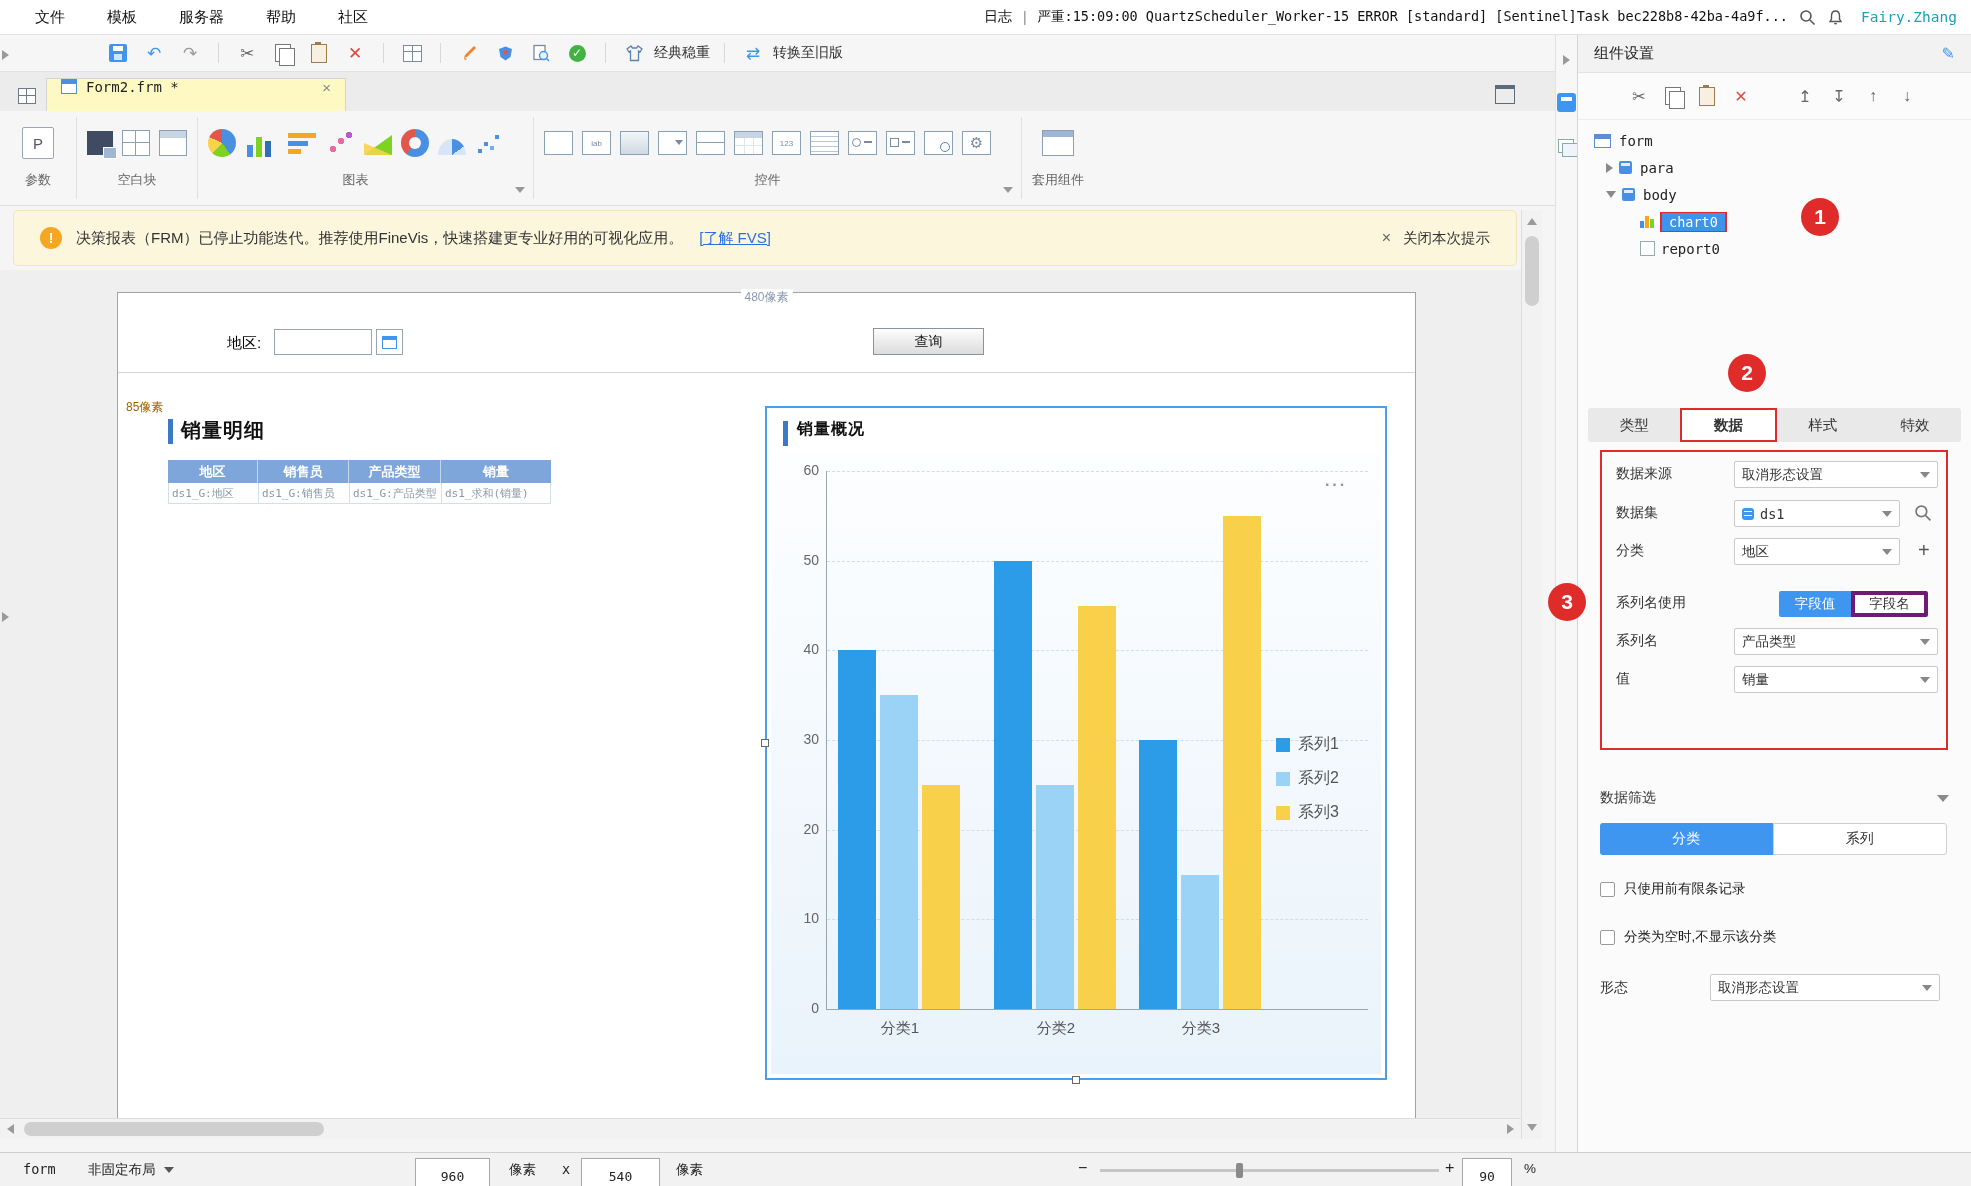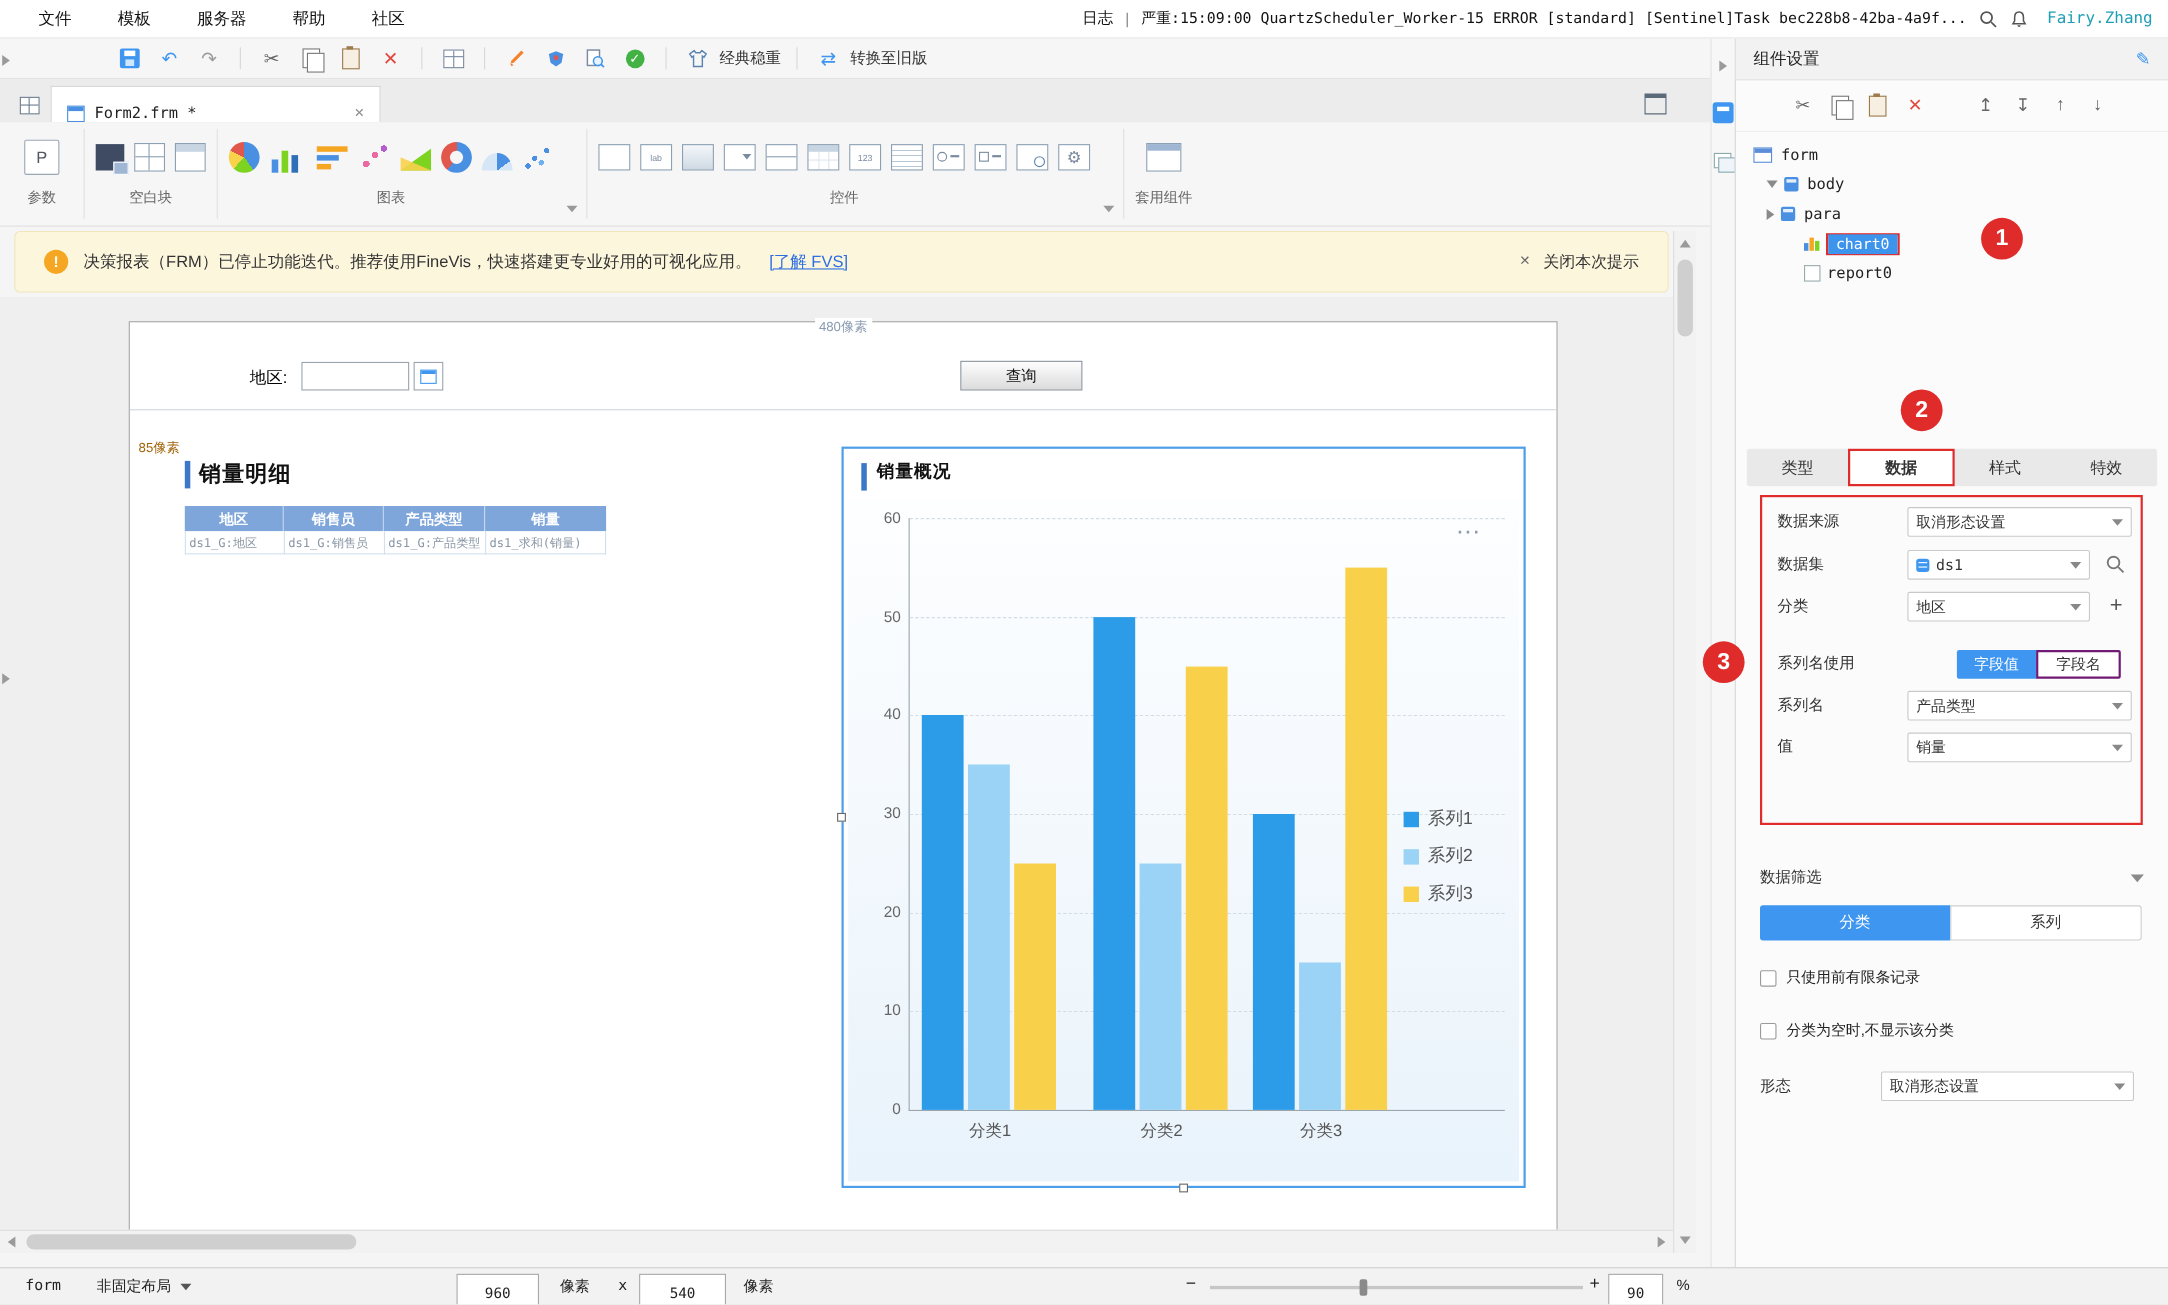--- a/index.html
+++ b/index.html
@@ -46,7 +46,7 @@
   .pane4{width:16px;height:14px;border:1px solid #6b7b8d;background:
      linear-gradient(#6b7b8d,#6b7b8d) 0 6px/100% 1px no-repeat,
      linear-gradient(#6b7b8d,#6b7b8d) 7px 0/1px 100% no-repeat,#fff}
-  .tab{height:33px;background:#ffffff;border:1px solid #d5d5d5;border-bottom:none;display:flex;align-items:flex-end;gap:9px;padding:0 14px;min-width:300px;box-sizing:border-box}
+  .tab{height:33px;background:#fef9c3;border:1px solid #d5d5d5;border-bottom:none;display:flex;align-items:flex-start;gap:9px;padding:0 14px;min-width:300px;box-sizing:border-box}
   .tab-form-icon{width:14px;height:13px;border:1px solid #4A90E2;background:linear-gradient(#4A90E2,#4A90E2) 0 0/100% 4px no-repeat,#fff}
   .tab-label{font-size:14px;color:#222}
   .tab-close{margin-left:auto;color:#888;font-size:15px;padding-left:26px}

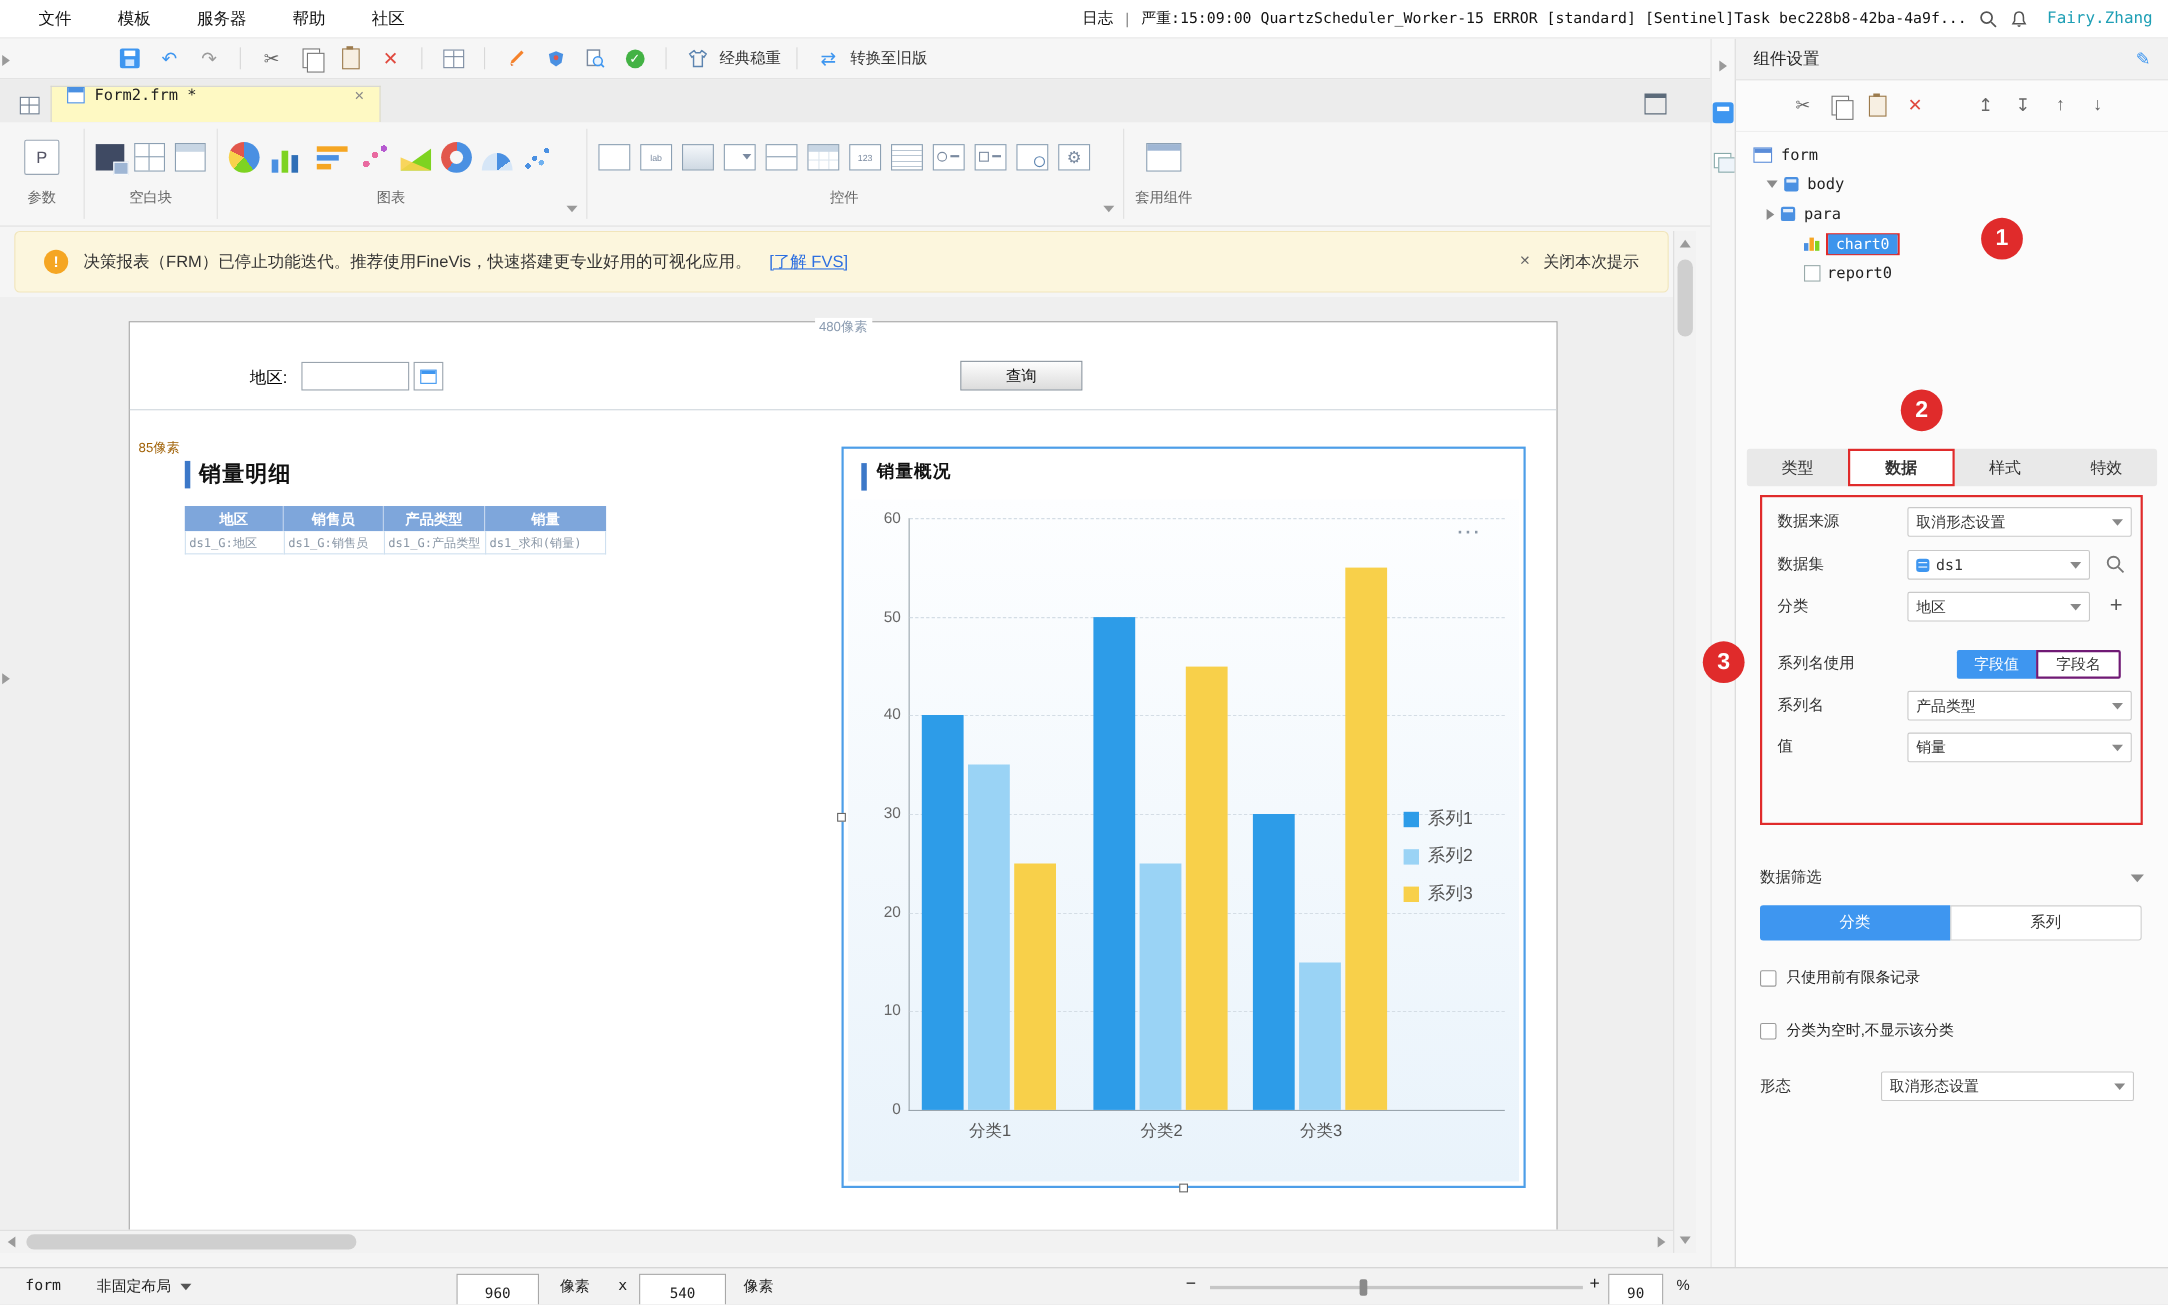--- a/index.html
+++ b/index.html
@@ -547,14 +547,14 @@
         <span>form</span>
       </div>
       <div class="tree-row" style="padding-left:28px">
+        <span class="tree-exp exp-closed"></span>
+        <span class="tree-ico-blue"></span>
+        <span>para</span>
+      </div>
+      <div class="tree-row" style="padding-left:28px">
         <span class="tree-exp exp-open"></span>
         <span class="tree-ico-blue"></span>
         <span>body</span>
-      </div>
-      <div class="tree-row" style="padding-left:28px">
-        <span class="tree-exp exp-closed"></span>
-        <span class="tree-ico-blue"></span>
-        <span>para</span>
       </div>
       <div class="tree-row" style="padding-left:62px">
         <span class="tree-ico-chart">

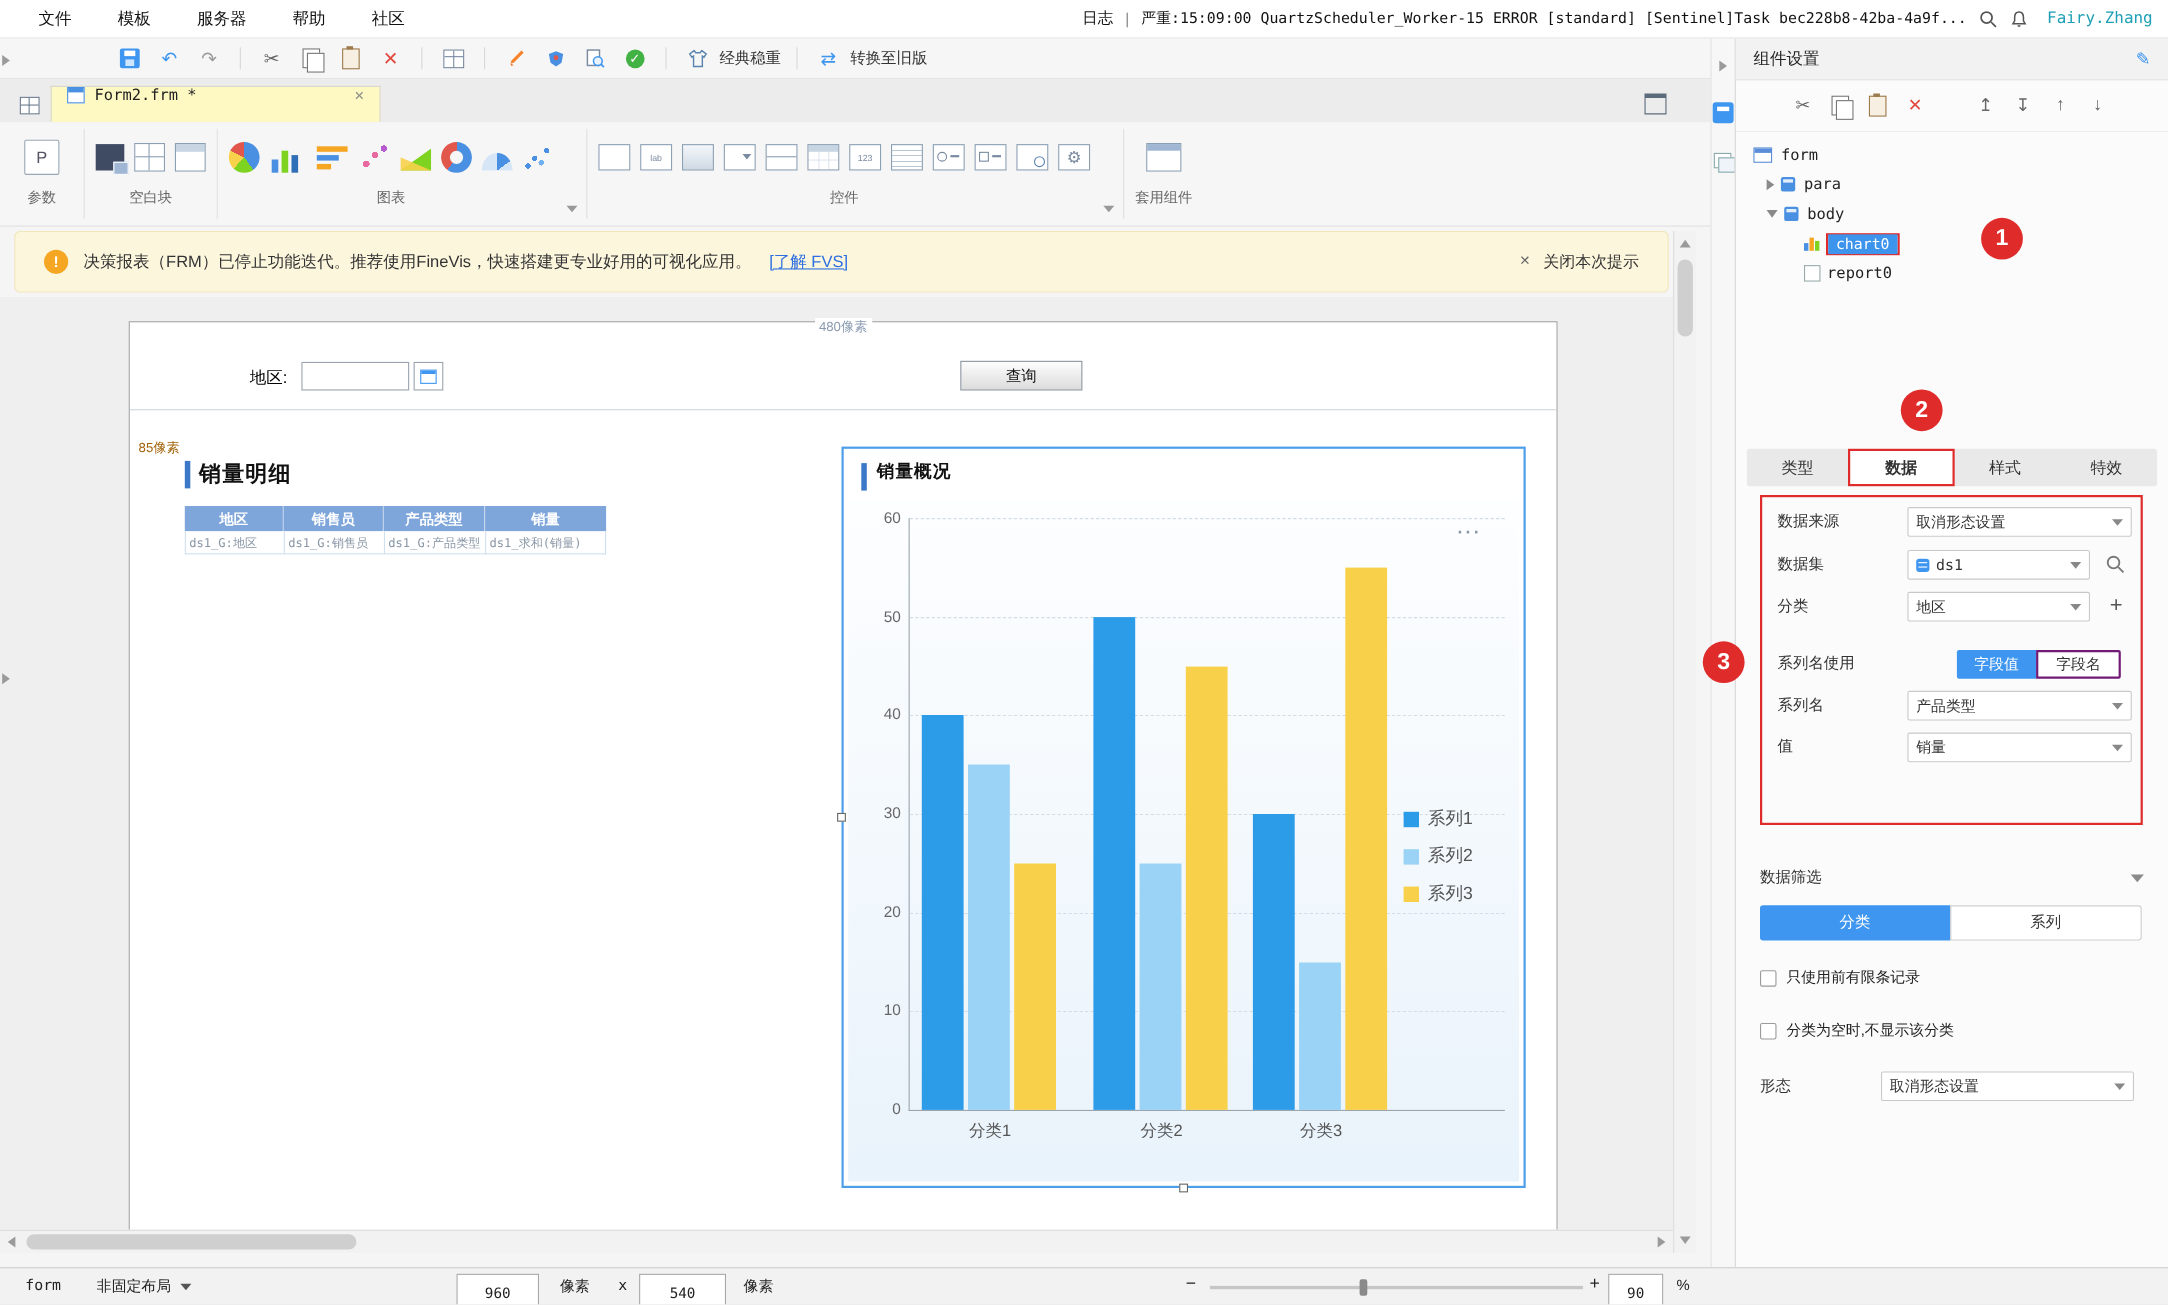--- a/index.html
+++ b/index.html
@@ -205,7 +205,7 @@
   .db-ico:after{content:"";position:absolute;left:2px;top:7px;right:2px;height:1.5px;background:#fff}
   .seg{position:absolute;height:26px;display:flex;align-items:center;justify-content:center;font-size:13.5px;box-sizing:border-box}
   .seg-on{background:#3E96F0;color:#fff;border-radius:2px 0 0 2px}
-  .seg-off{background:#fff;color:#333;border:2px solid #701a75;border-radius:0 2px 2px 0}
+  .seg-off{background:#fff;color:#333;border:4px solid #701a75;border-radius:0 2px 2px 0}
   .rp-small-label{font-size:14px;color:#333}
   .filter-head{position:absolute;top:754px;left:22px;right:22px;display:flex;align-items:center}
   .filter-arrow{margin-left:auto;width:0;height:0;border-left:6px solid transparent;border-right:6px solid transparent;border-top:7px solid #8a8a8a}

